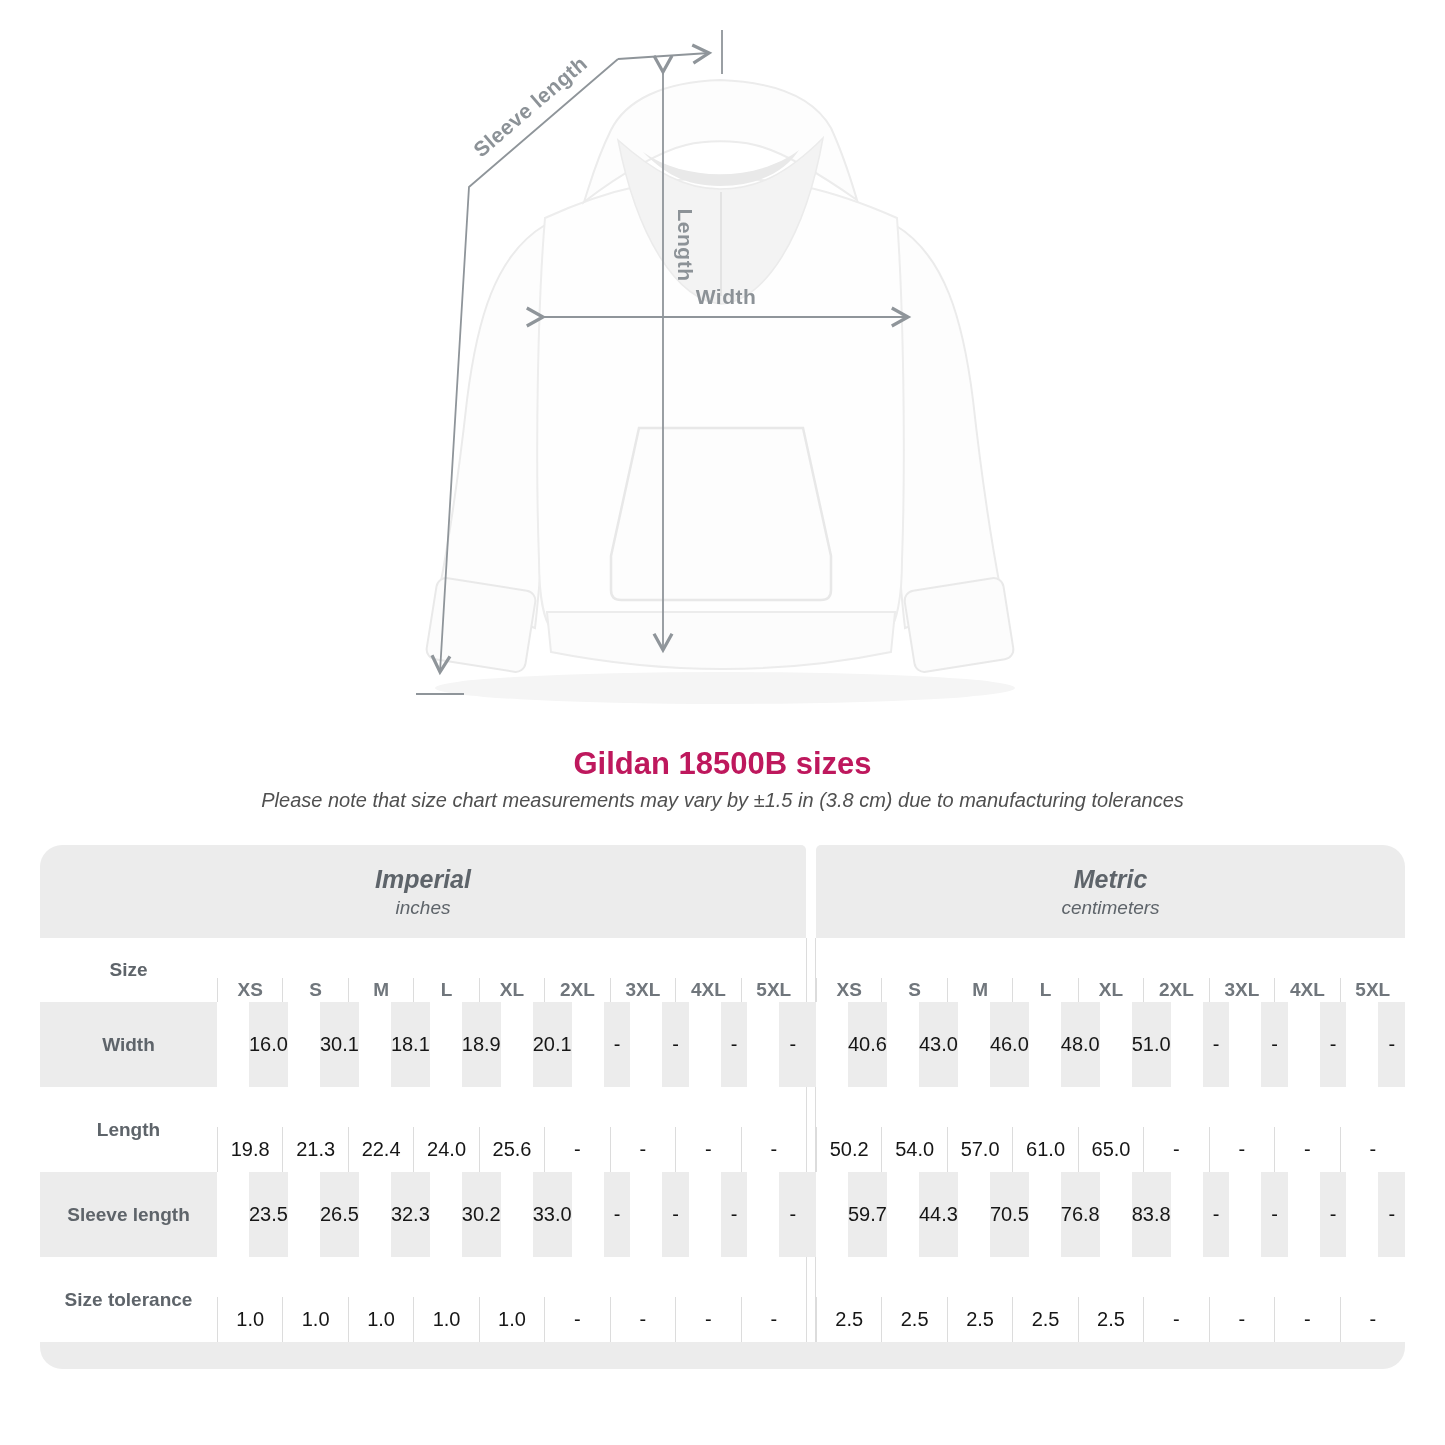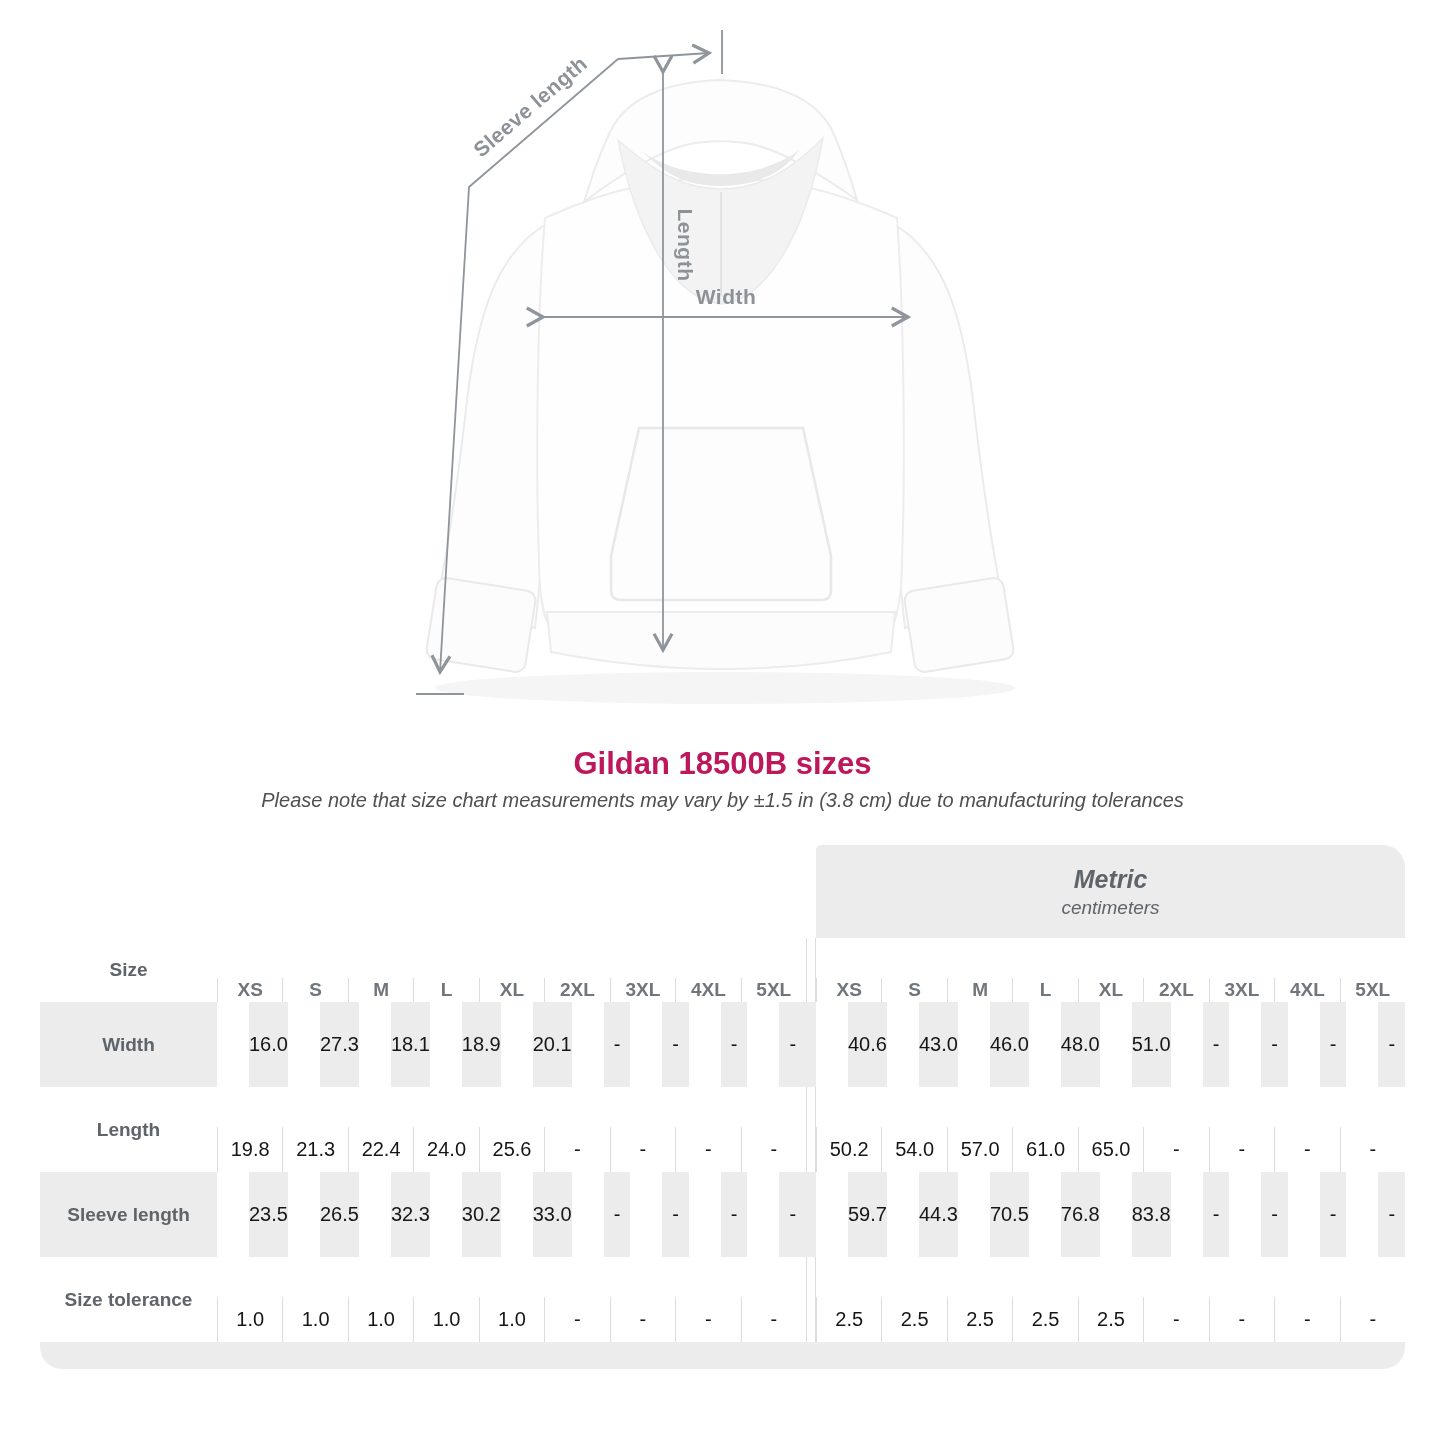--- a/index.html
+++ b/index.html
@@ -112,6 +112,10 @@
 
   <div class="size-table">
     <div class="unit-row">
+      <div class="unit-box ub-l">
+        <div class="unit-name">Imperial</div>
+        <div class="unit-sub">inches</div>
+      </div>
       <div class="unit-box ub-r">
         <div class="unit-name">Metric</div>
         <div class="unit-sub">centimeters</div>

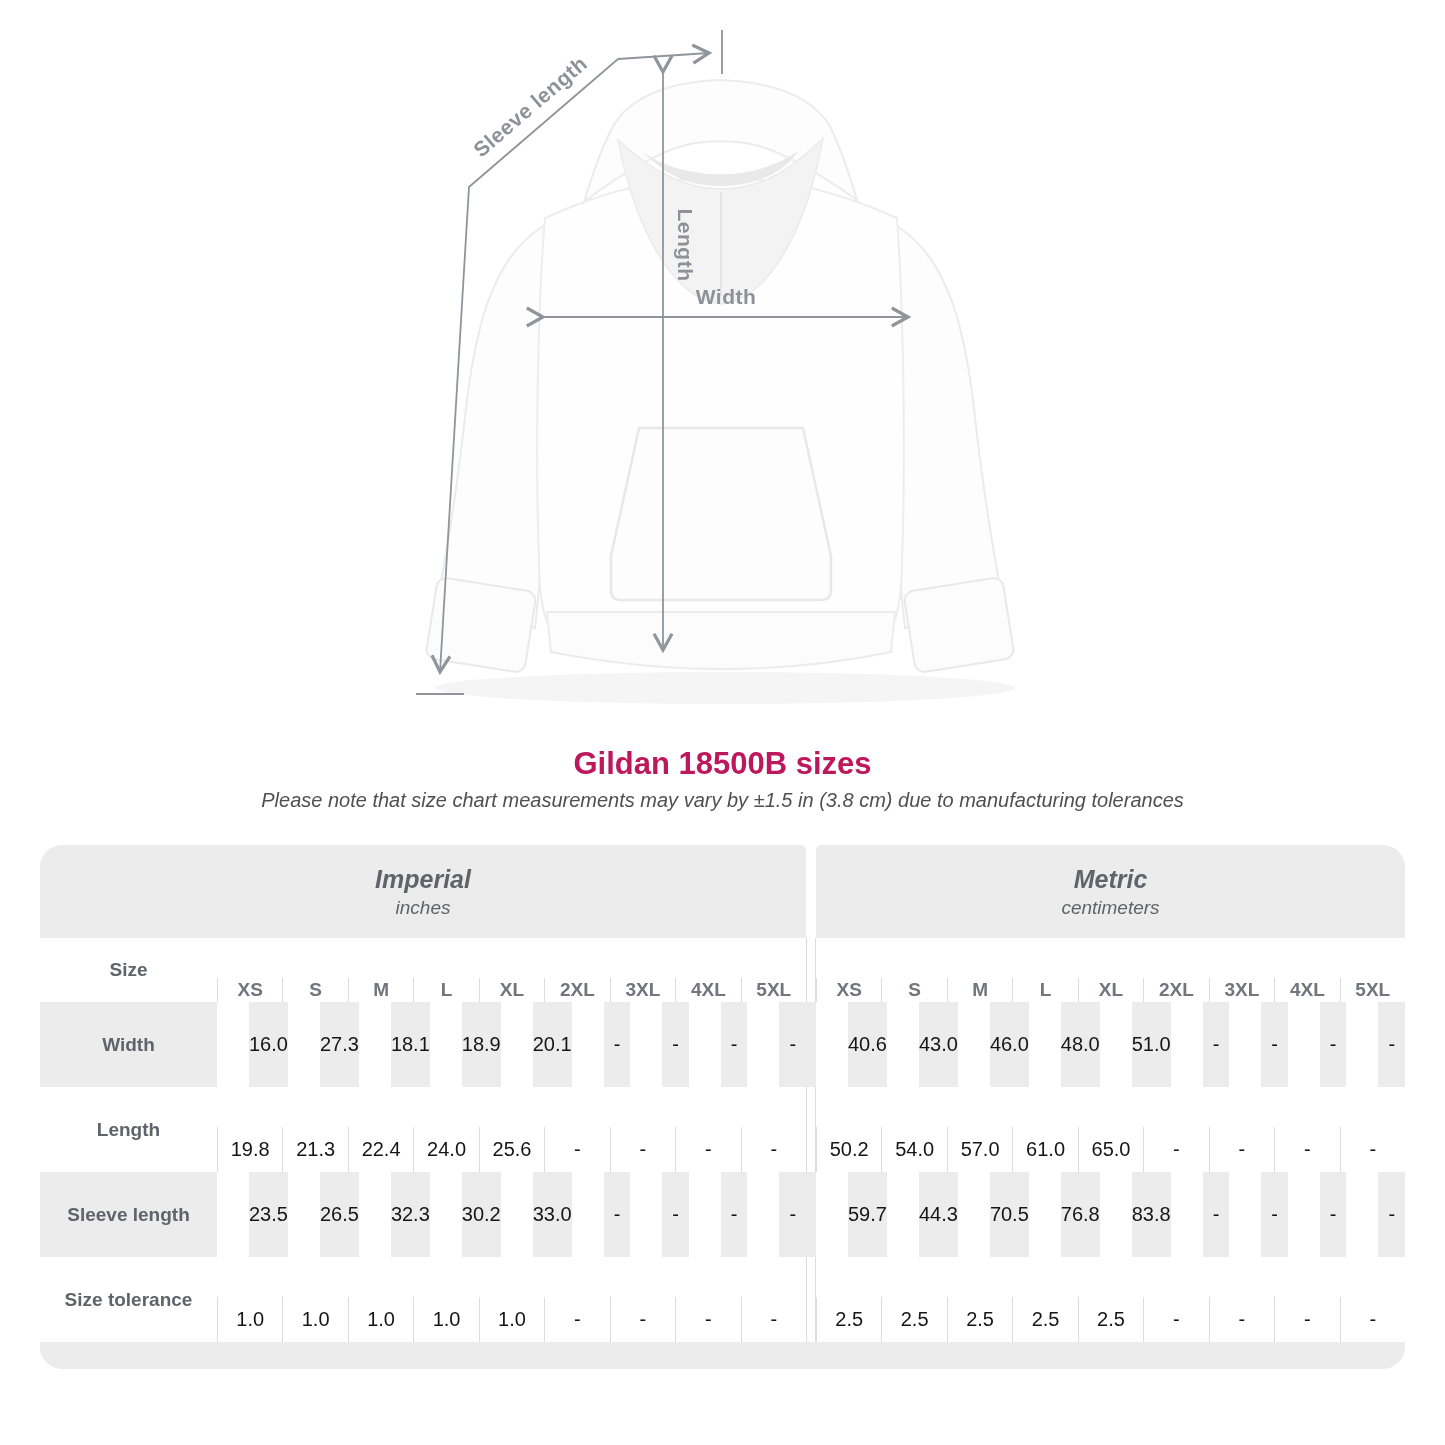--- a/index.html
+++ b/index.html
@@ -147,7 +147,7 @@
         <div class="trow drow rg">
           <div class="c lab">Width</div>
           <div class="c b val">16.0</div>
-          <div class="c b val">27.3</div>
+          <div class="c b val">30.1</div>
           <div class="c b val">18.1</div>
           <div class="c b val">18.9</div>
           <div class="c b val">20.1</div>

